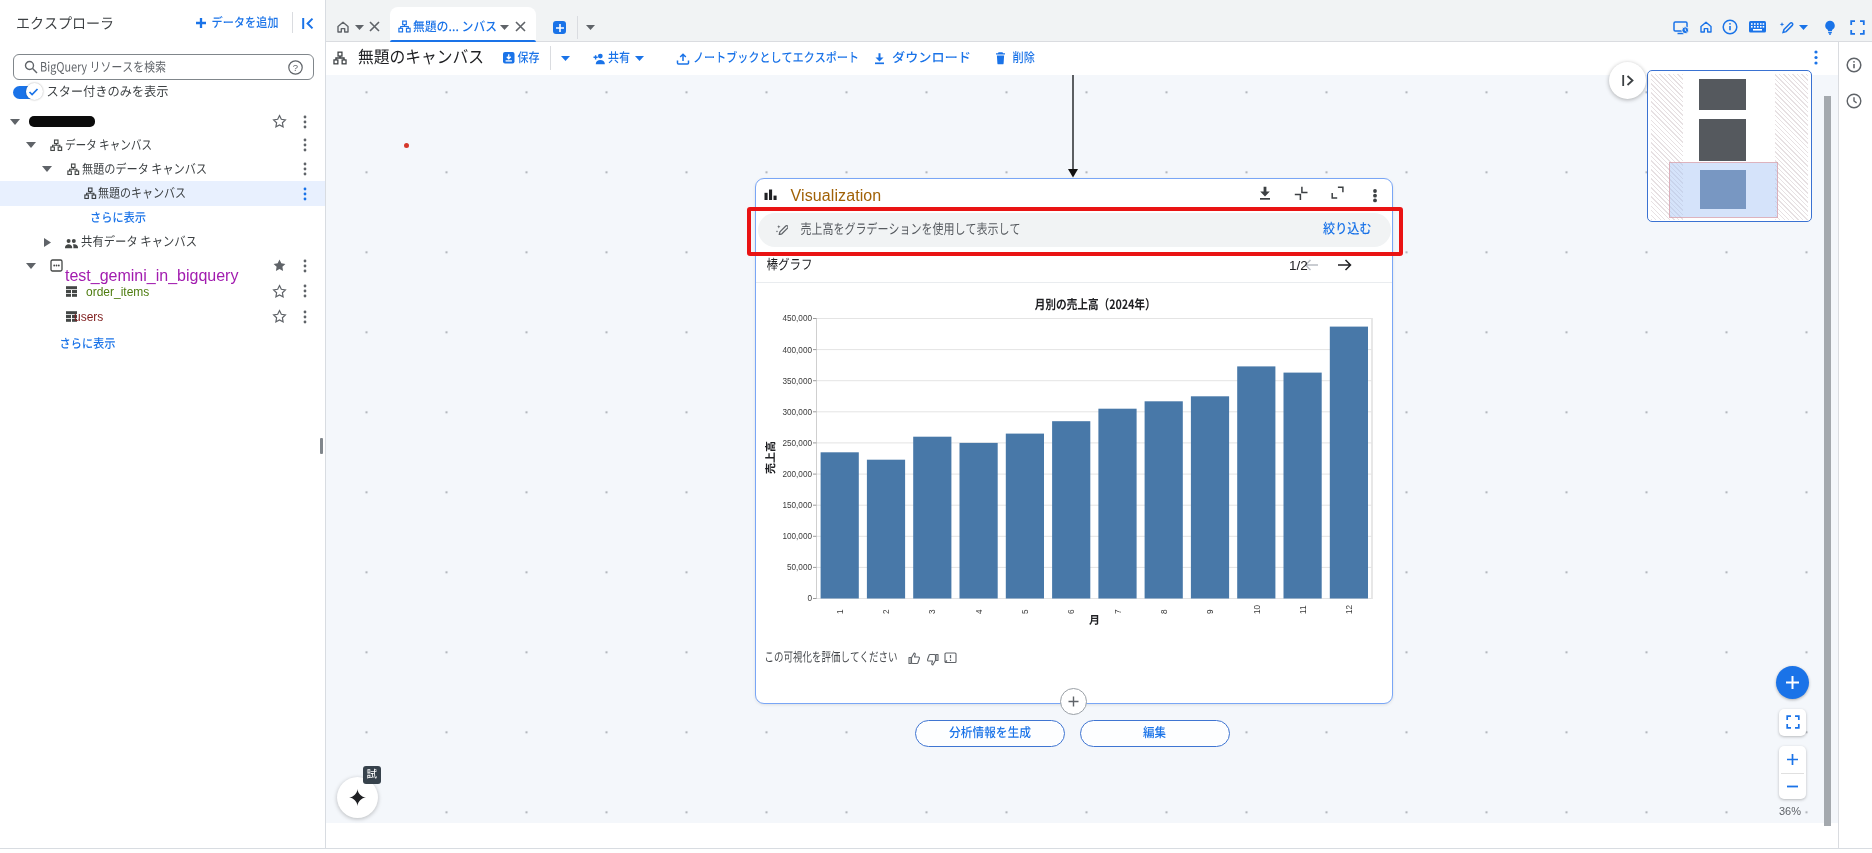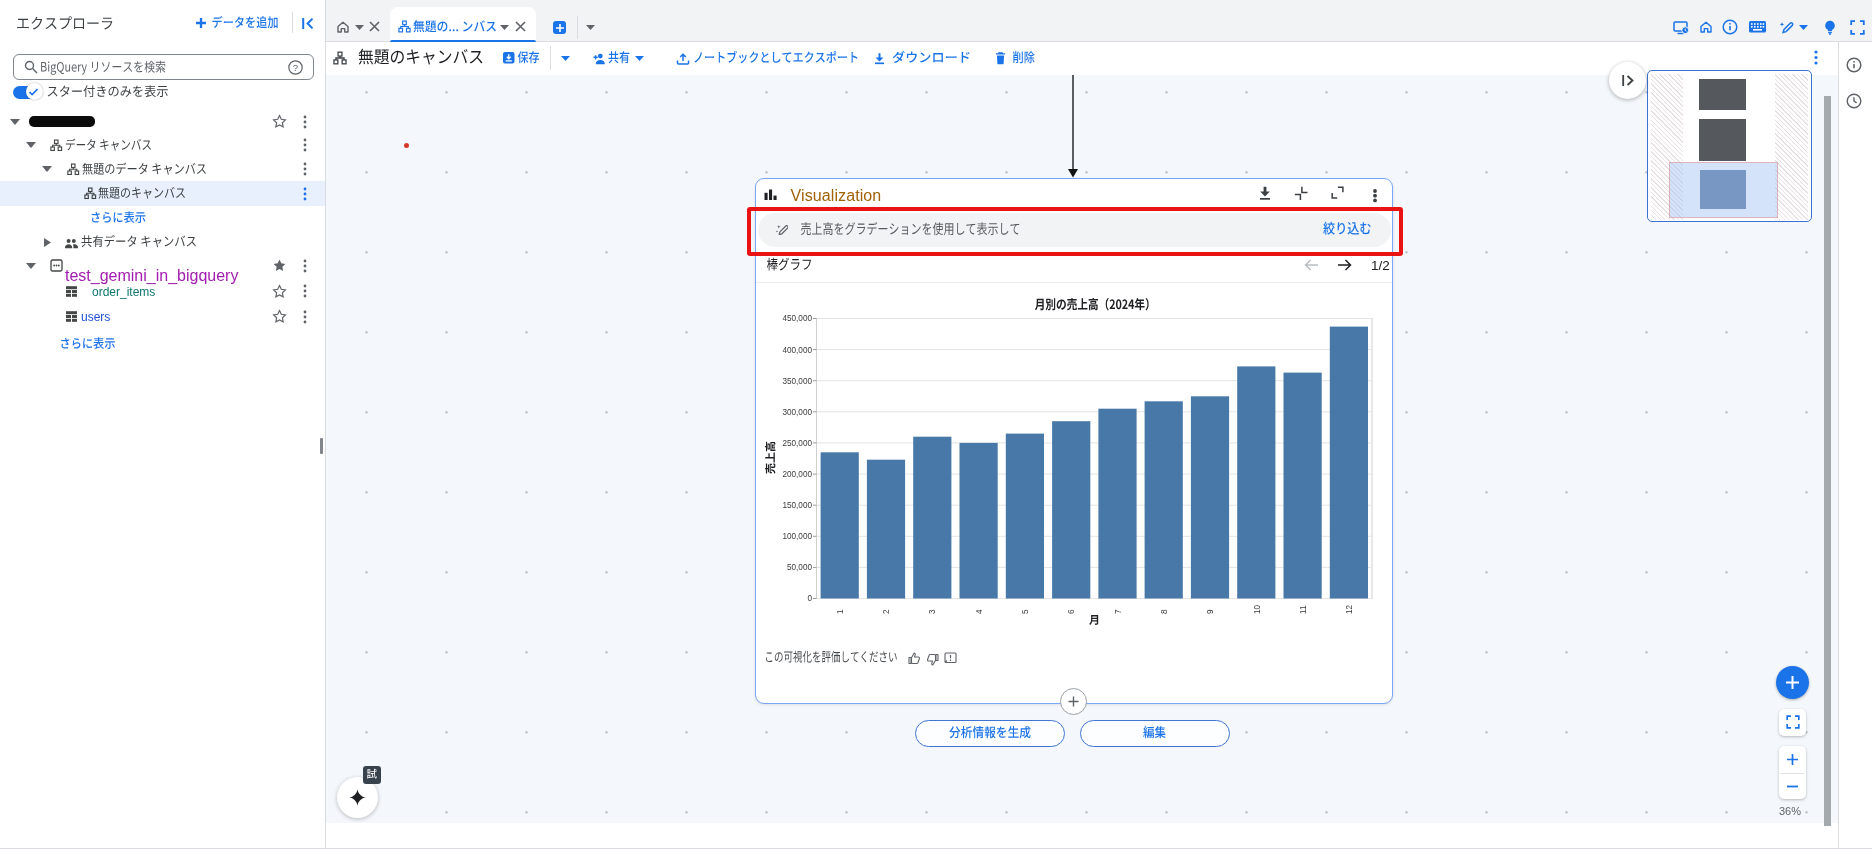--- a/index.html
+++ b/index.html
@@ -367,7 +367,7 @@
 <svg style="position:absolute;left:1336.5px;top:257.5px" width="15" height="14" viewBox="0 0 15 14" fill="none" xmlns="http://www.w3.org/2000/svg">
     <path d="M1 7h12.5M8.5 2l5 5-5 5" stroke="#202124" stroke-width="1.5" fill="none"></path>
   </svg>
-<span class="ab" style="left:1371px;top:257.5px;font-size:13.5px;color:#202124">1/2</span>
+<span class="ab" style="left:1289px;top:257.5px;font-size:13.5px;color:#202124">1/2</span>
 <div class="ab" style="left:756px;top:281.5px;width:636px;height:1px;background:#e9ecef"></div>
 <svg class="ab" style="left:756px;top:280px" width="636" height="360" viewBox="0 0 636 360" xmlns="http://www.w3.org/2000/svg">
     <rect x="60.5" y="38.5" width="555.5" height="280.0" fill="#fff" stroke="#cfcfcf" stroke-width="1"></rect>

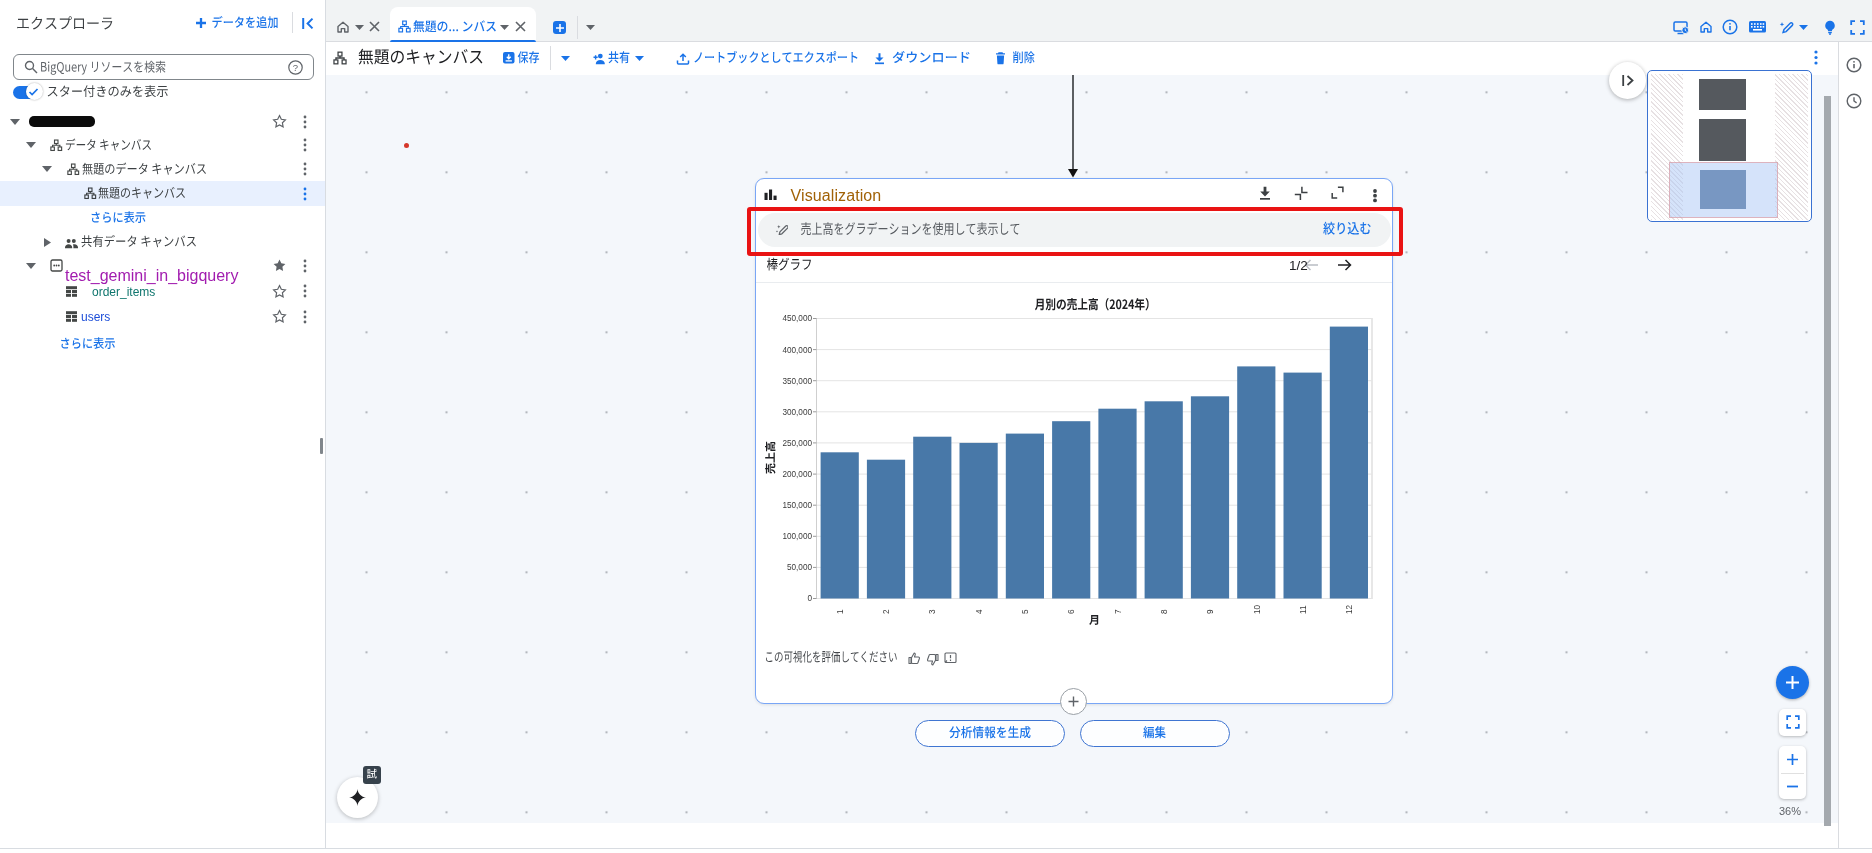--- a/index.html
+++ b/index.html
@@ -141,7 +141,7 @@
       <rect x="7" y="8.8" width="5" height="3"></rect>
     </g>
   </svg>
-<span class="ab" style="left:92px;top:284.5px;font-size:12px;color:#0f766e">order_items</span>
+<span class="ab" style="left:86px;top:284.5px;font-size:12px;color:#4d7c0f">order_items</span>
 <svg style="position:absolute;left:272px;top:283.5px" width="15" height="15" viewBox="0 0 15 15" fill="none" xmlns="http://www.w3.org/2000/svg">
     <path d="M7.5 1.6l1.8 3.7 4.1.6-3 2.9.7 4.1-3.6-1.9-3.6 1.9.7-4.1-3-2.9 4.1-.6z" stroke="#5f6368" stroke-width="1.2" fill="none"></path>
   </svg>

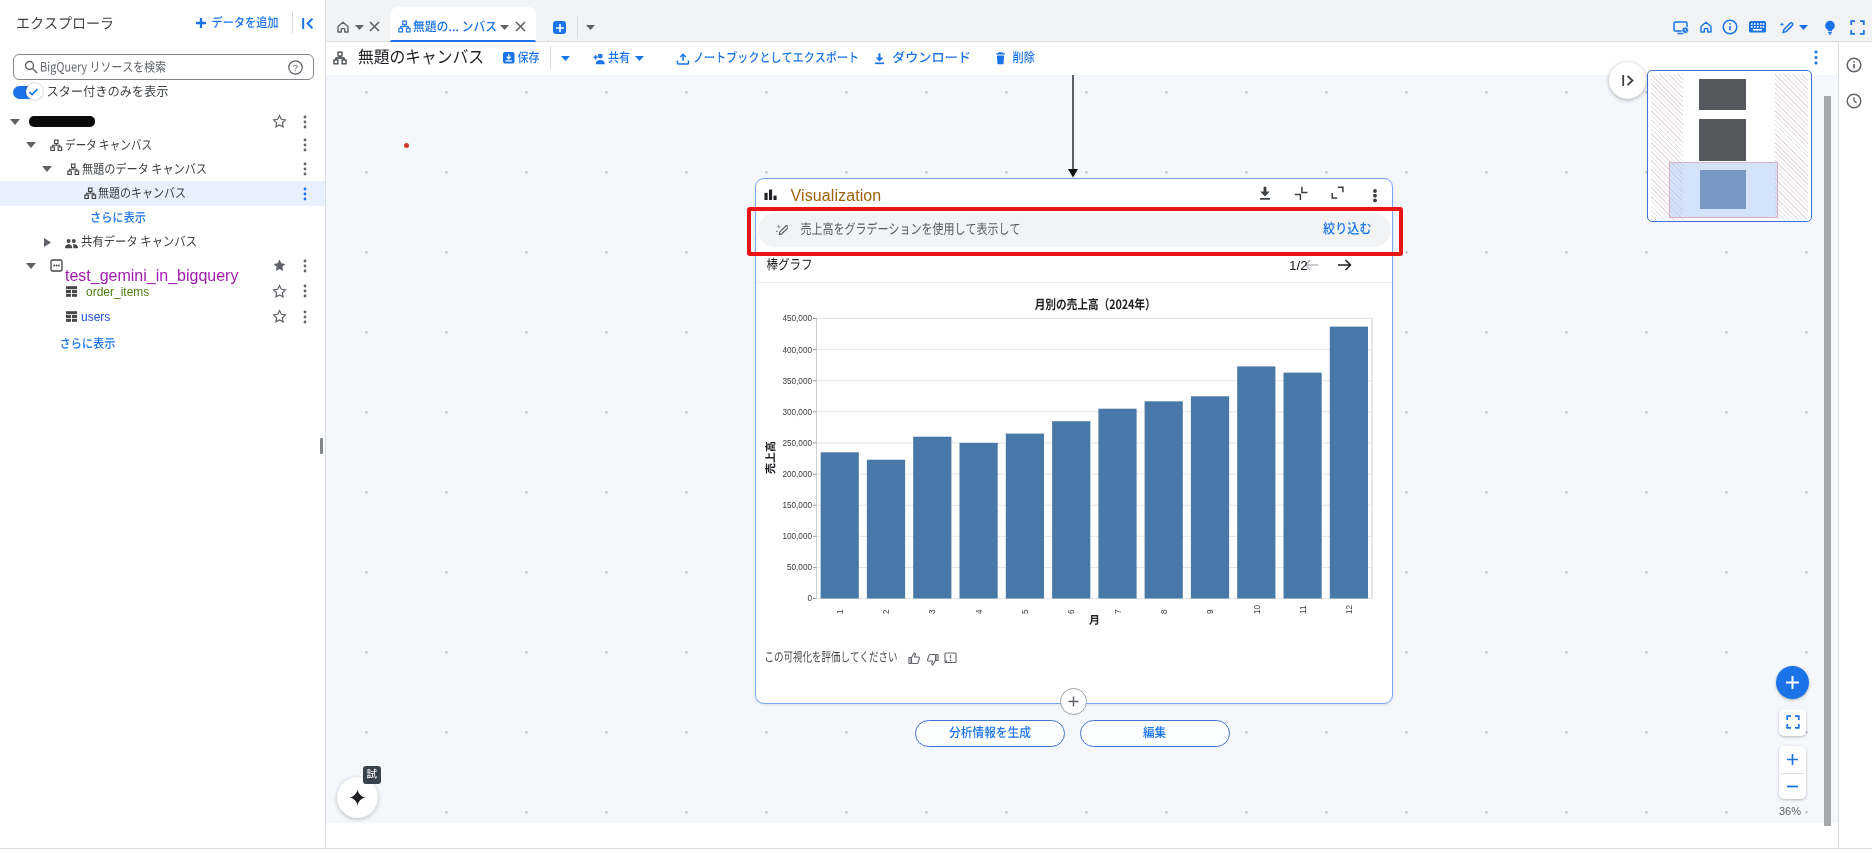--- a/index.html
+++ b/index.html
@@ -161,7 +161,7 @@
       <rect x="7" y="8.8" width="5" height="3"></rect>
     </g>
   </svg>
-<span class="ab" style="left:81px;top:310px;font-size:12px;color:#1d4ed8">users</span>
+<span class="ab" style="left:74px;top:310px;font-size:12px;color:#7f1d1d">users</span>
 <svg style="position:absolute;left:272px;top:309px" width="15" height="15" viewBox="0 0 15 15" fill="none" xmlns="http://www.w3.org/2000/svg">
     <path d="M7.5 1.6l1.8 3.7 4.1.6-3 2.9.7 4.1-3.6-1.9-3.6 1.9.7-4.1-3-2.9 4.1-.6z" stroke="#5f6368" stroke-width="1.2" fill="none"></path>
   </svg>

